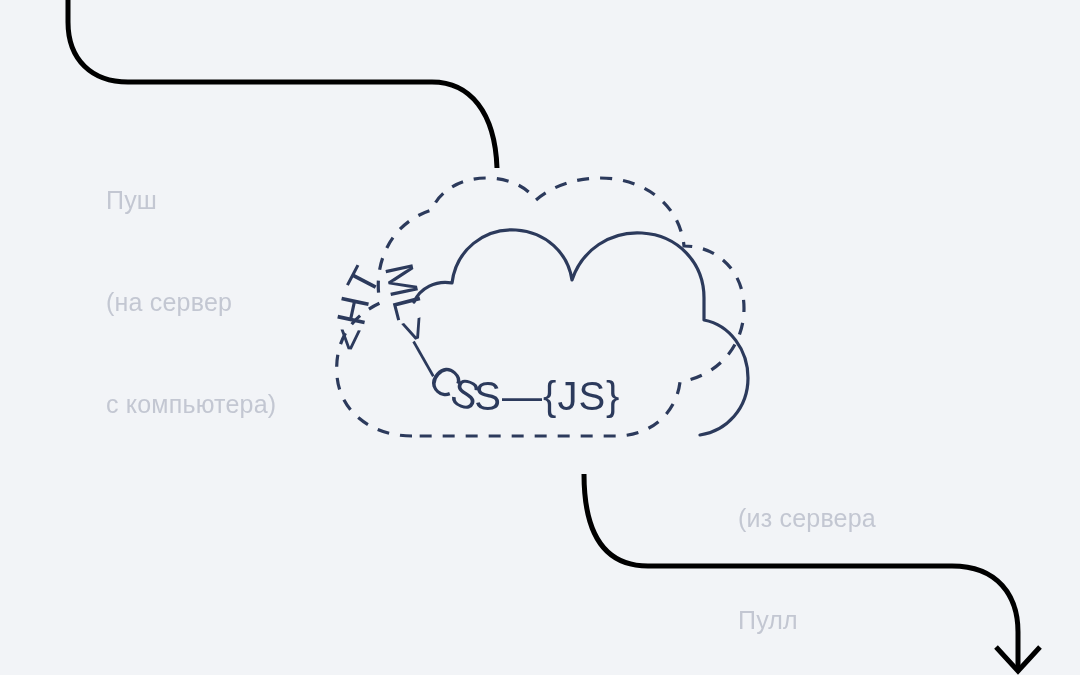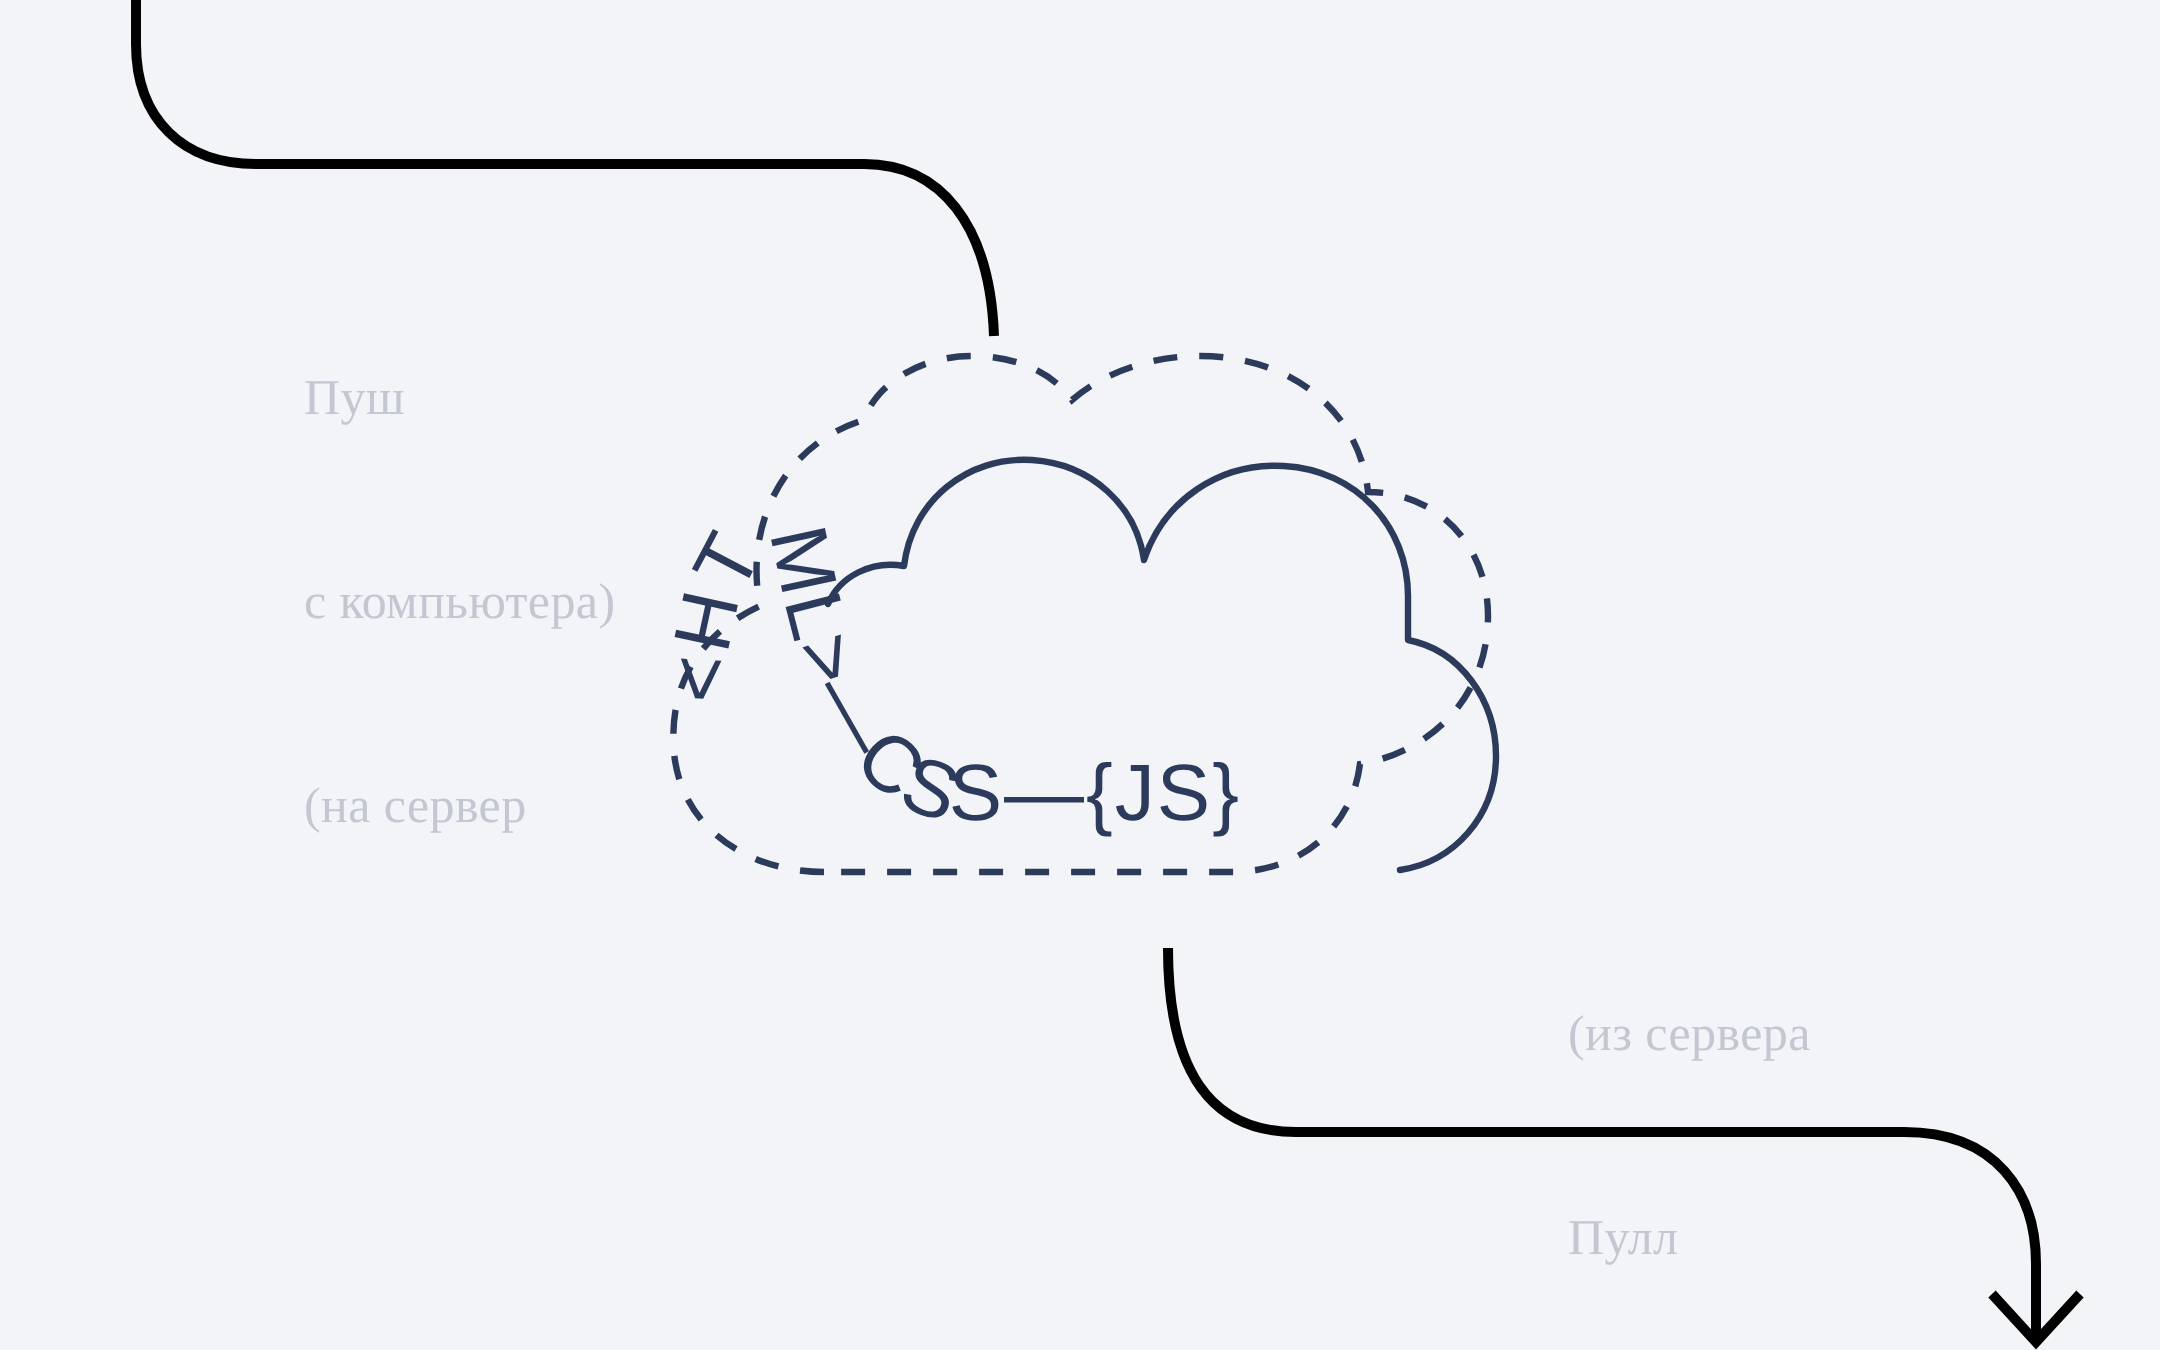--- a/index.html
+++ b/index.html
@@ -26,12 +26,11 @@
   .label {
     position: absolute;
     color: #c3c7d2;
-    font-family: Liberation Serif, serif;
+    font-family: Liberation Sans, sans-serif;
     font-size: 25px;
     line-height: 34px;
     white-space: pre;
     letter-spacing: 0.2px;
-    margin-left: 46px;
   }
   #label-push { left: 106px; top: 115px; }
   #label-pull { left: 738px; top: 433px; }

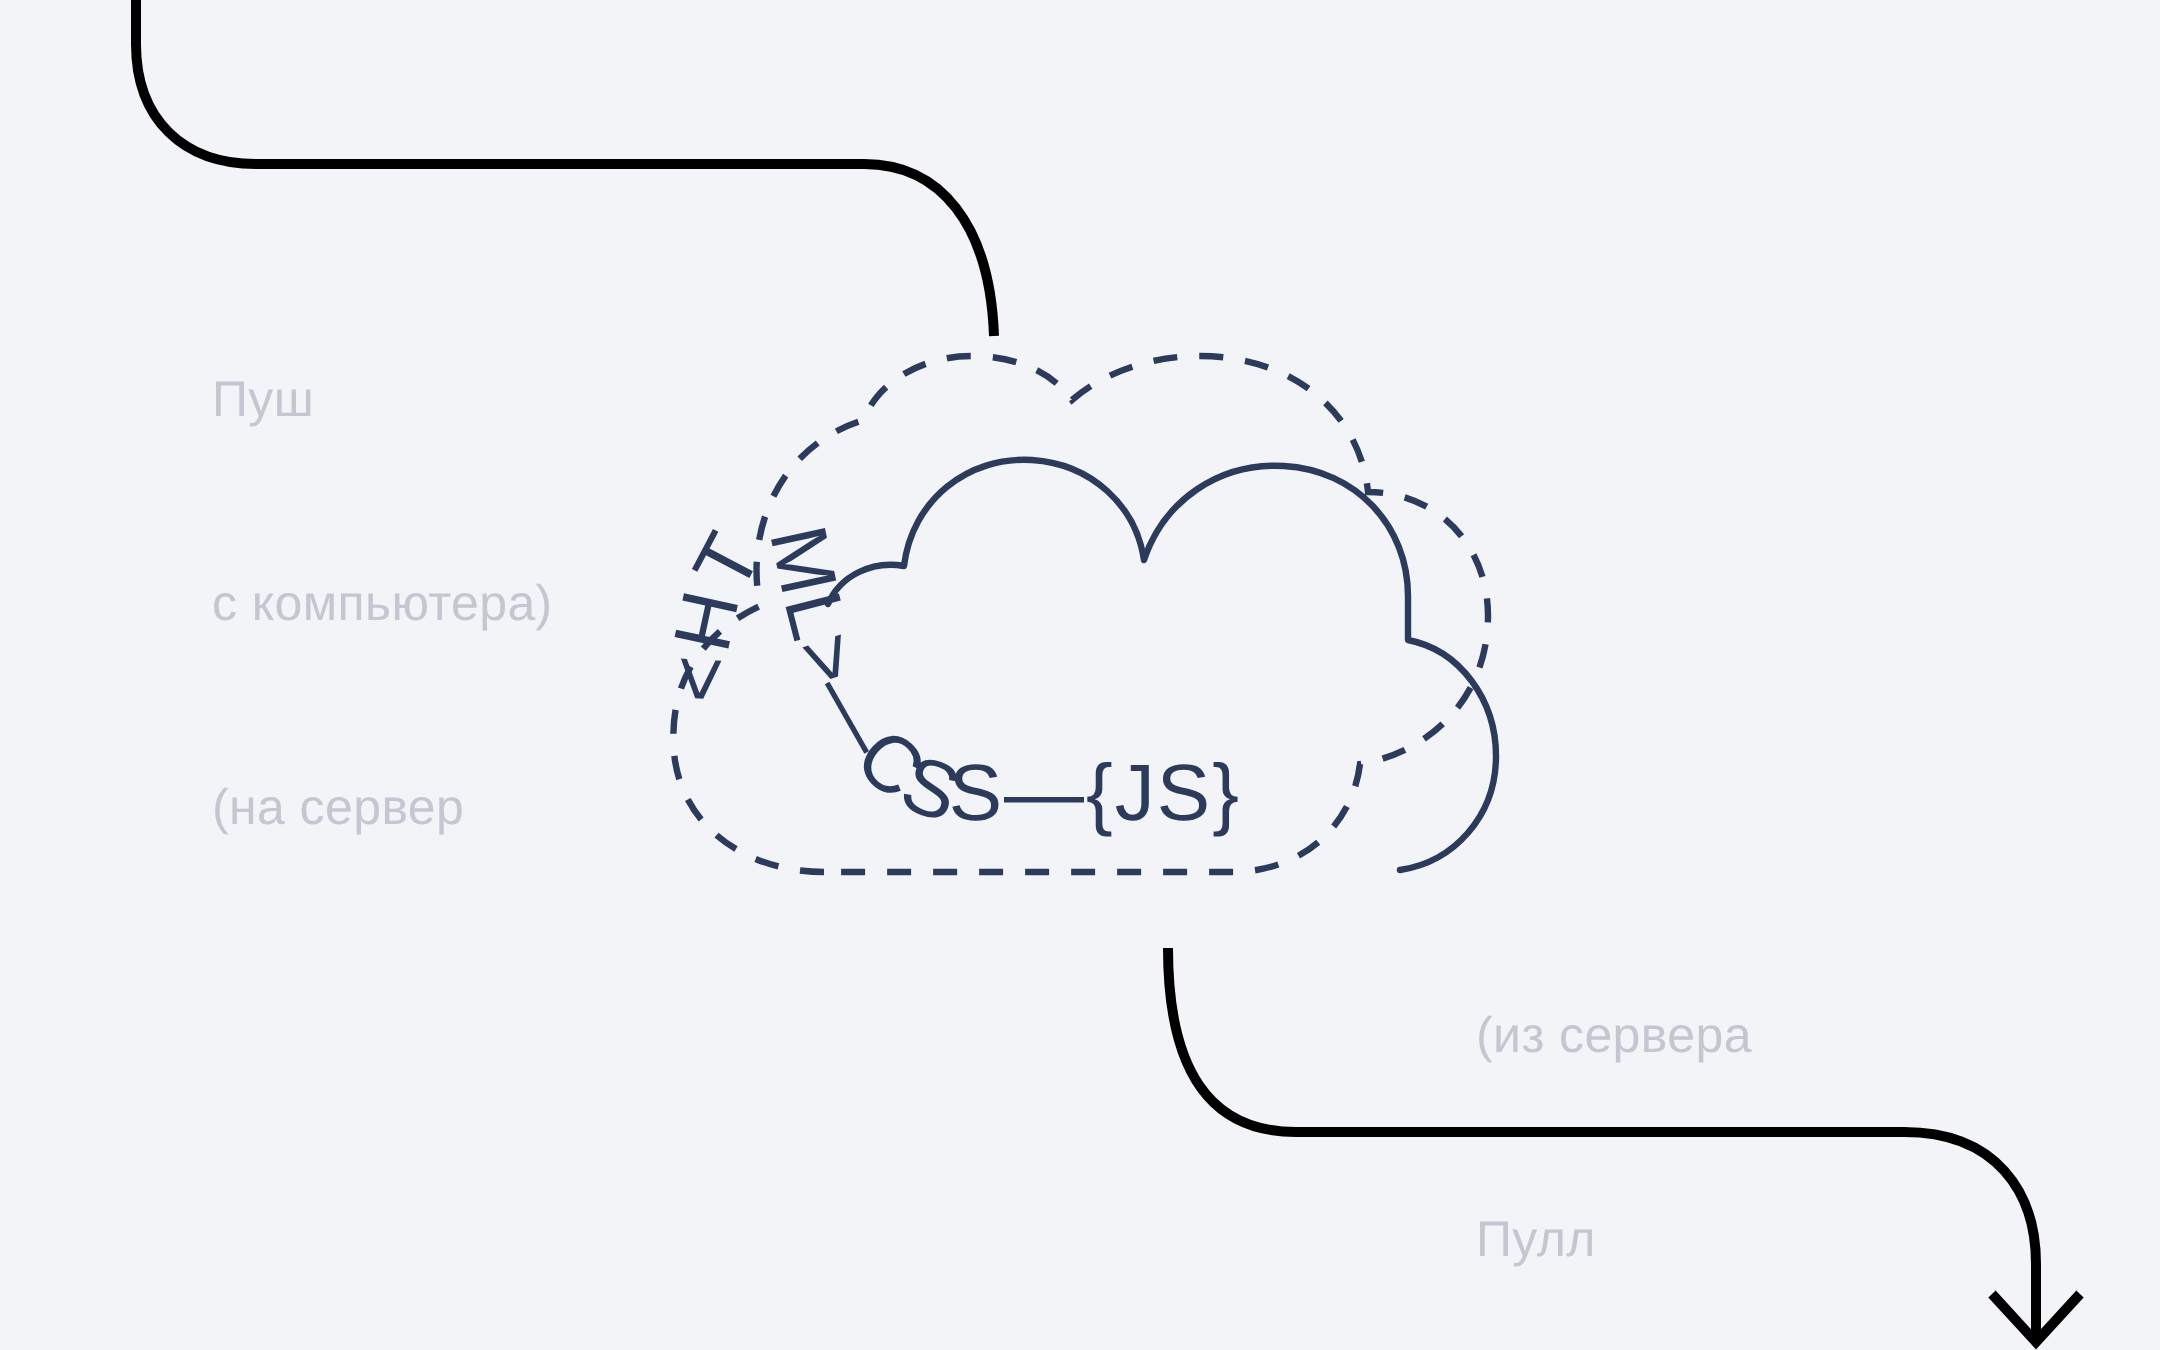--- a/index.html
+++ b/index.html
@@ -130,8 +130,8 @@
 
   <div class="label" id="label-push">
     <div>Пуш</div>
+    <div>(на сервер</div>
     <div>с компьютера)</div>
-    <div>(на сервер</div>
   </div>
 
   <div class="label" id="label-pull">

